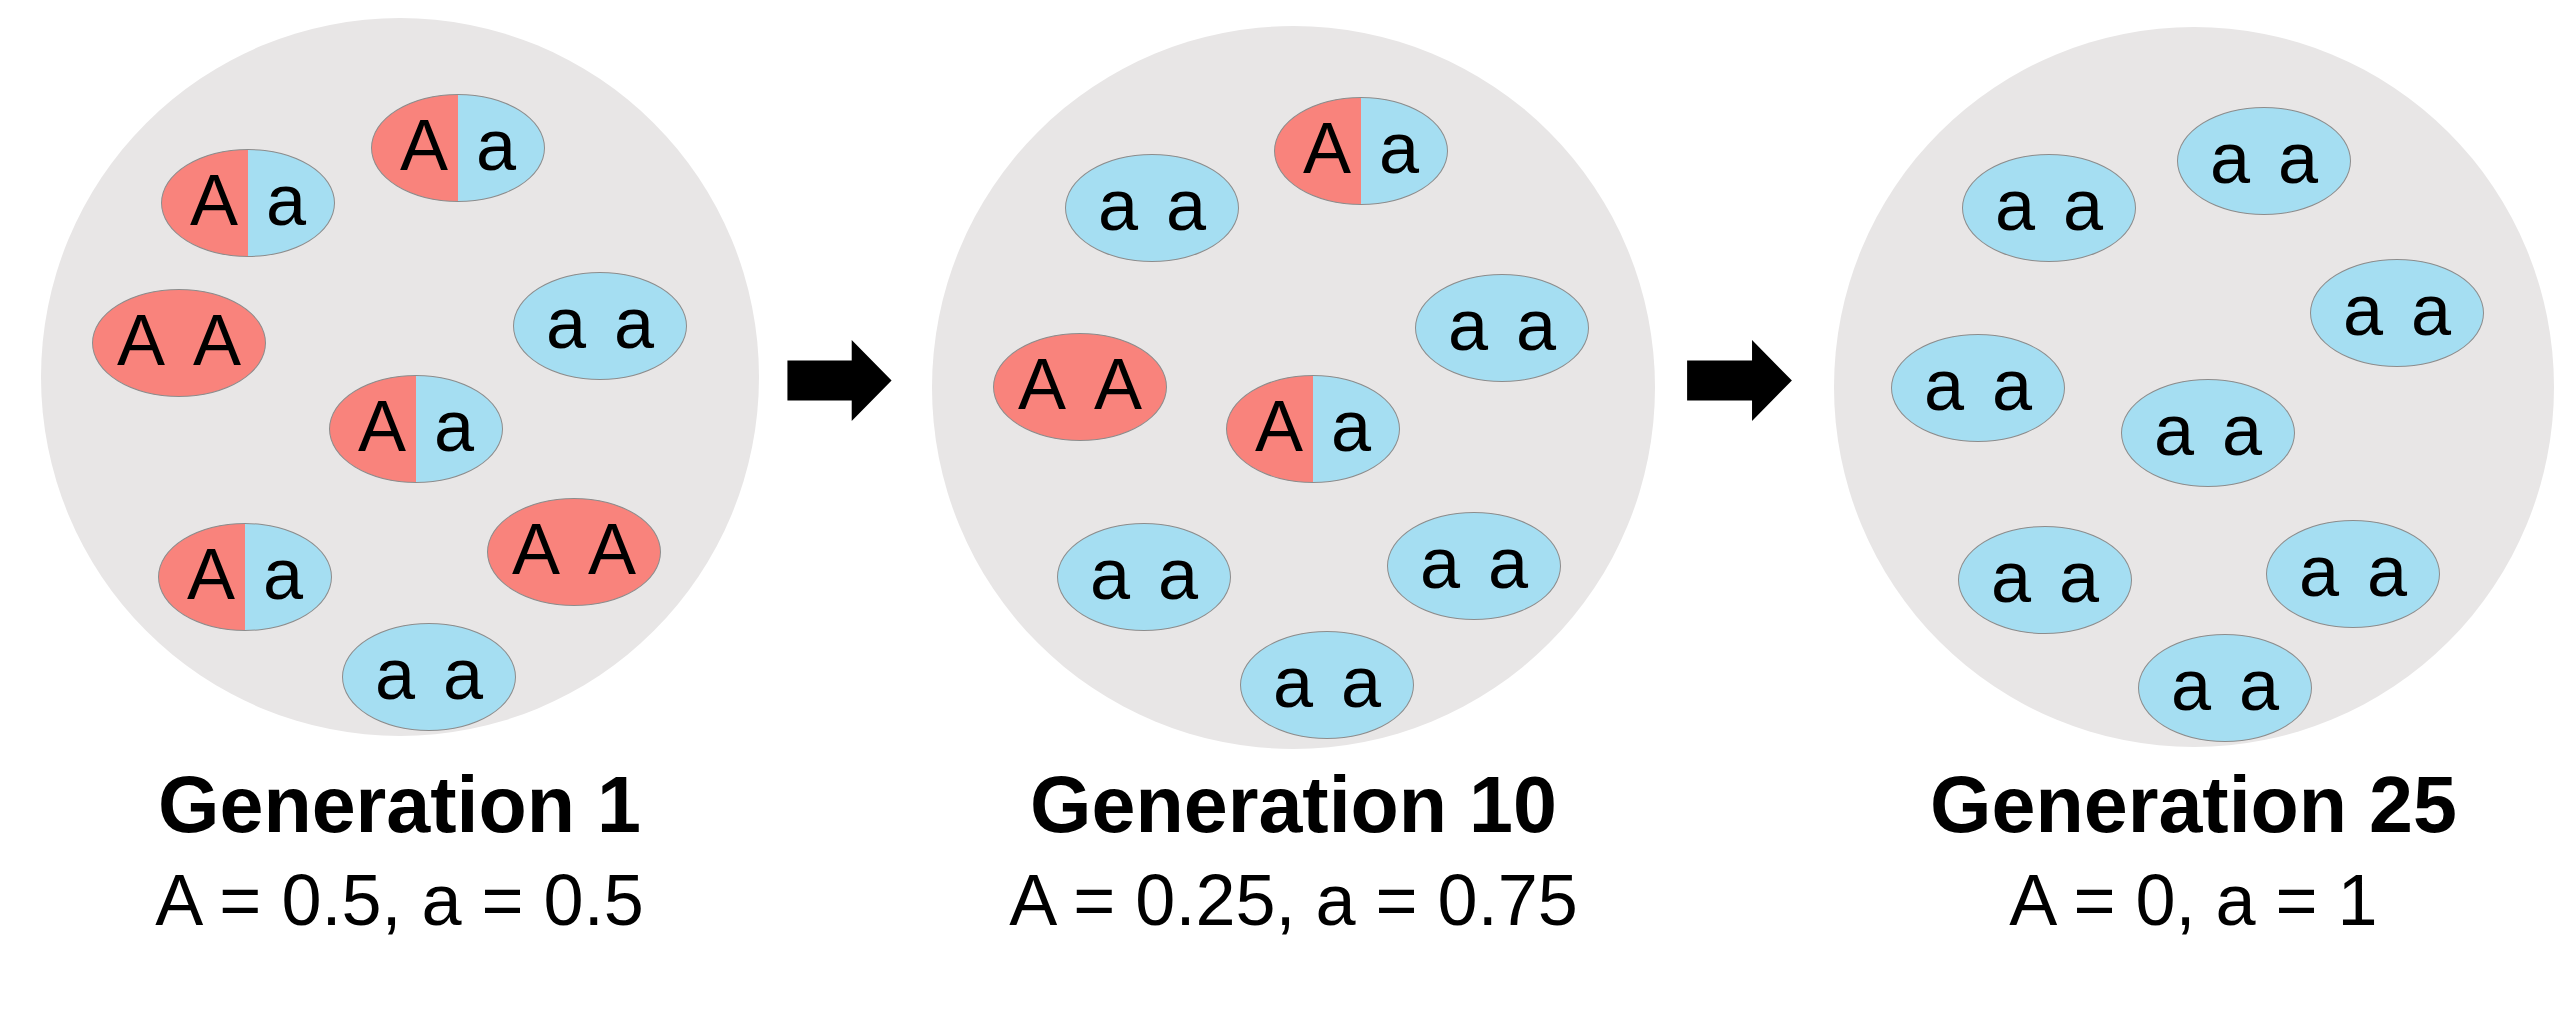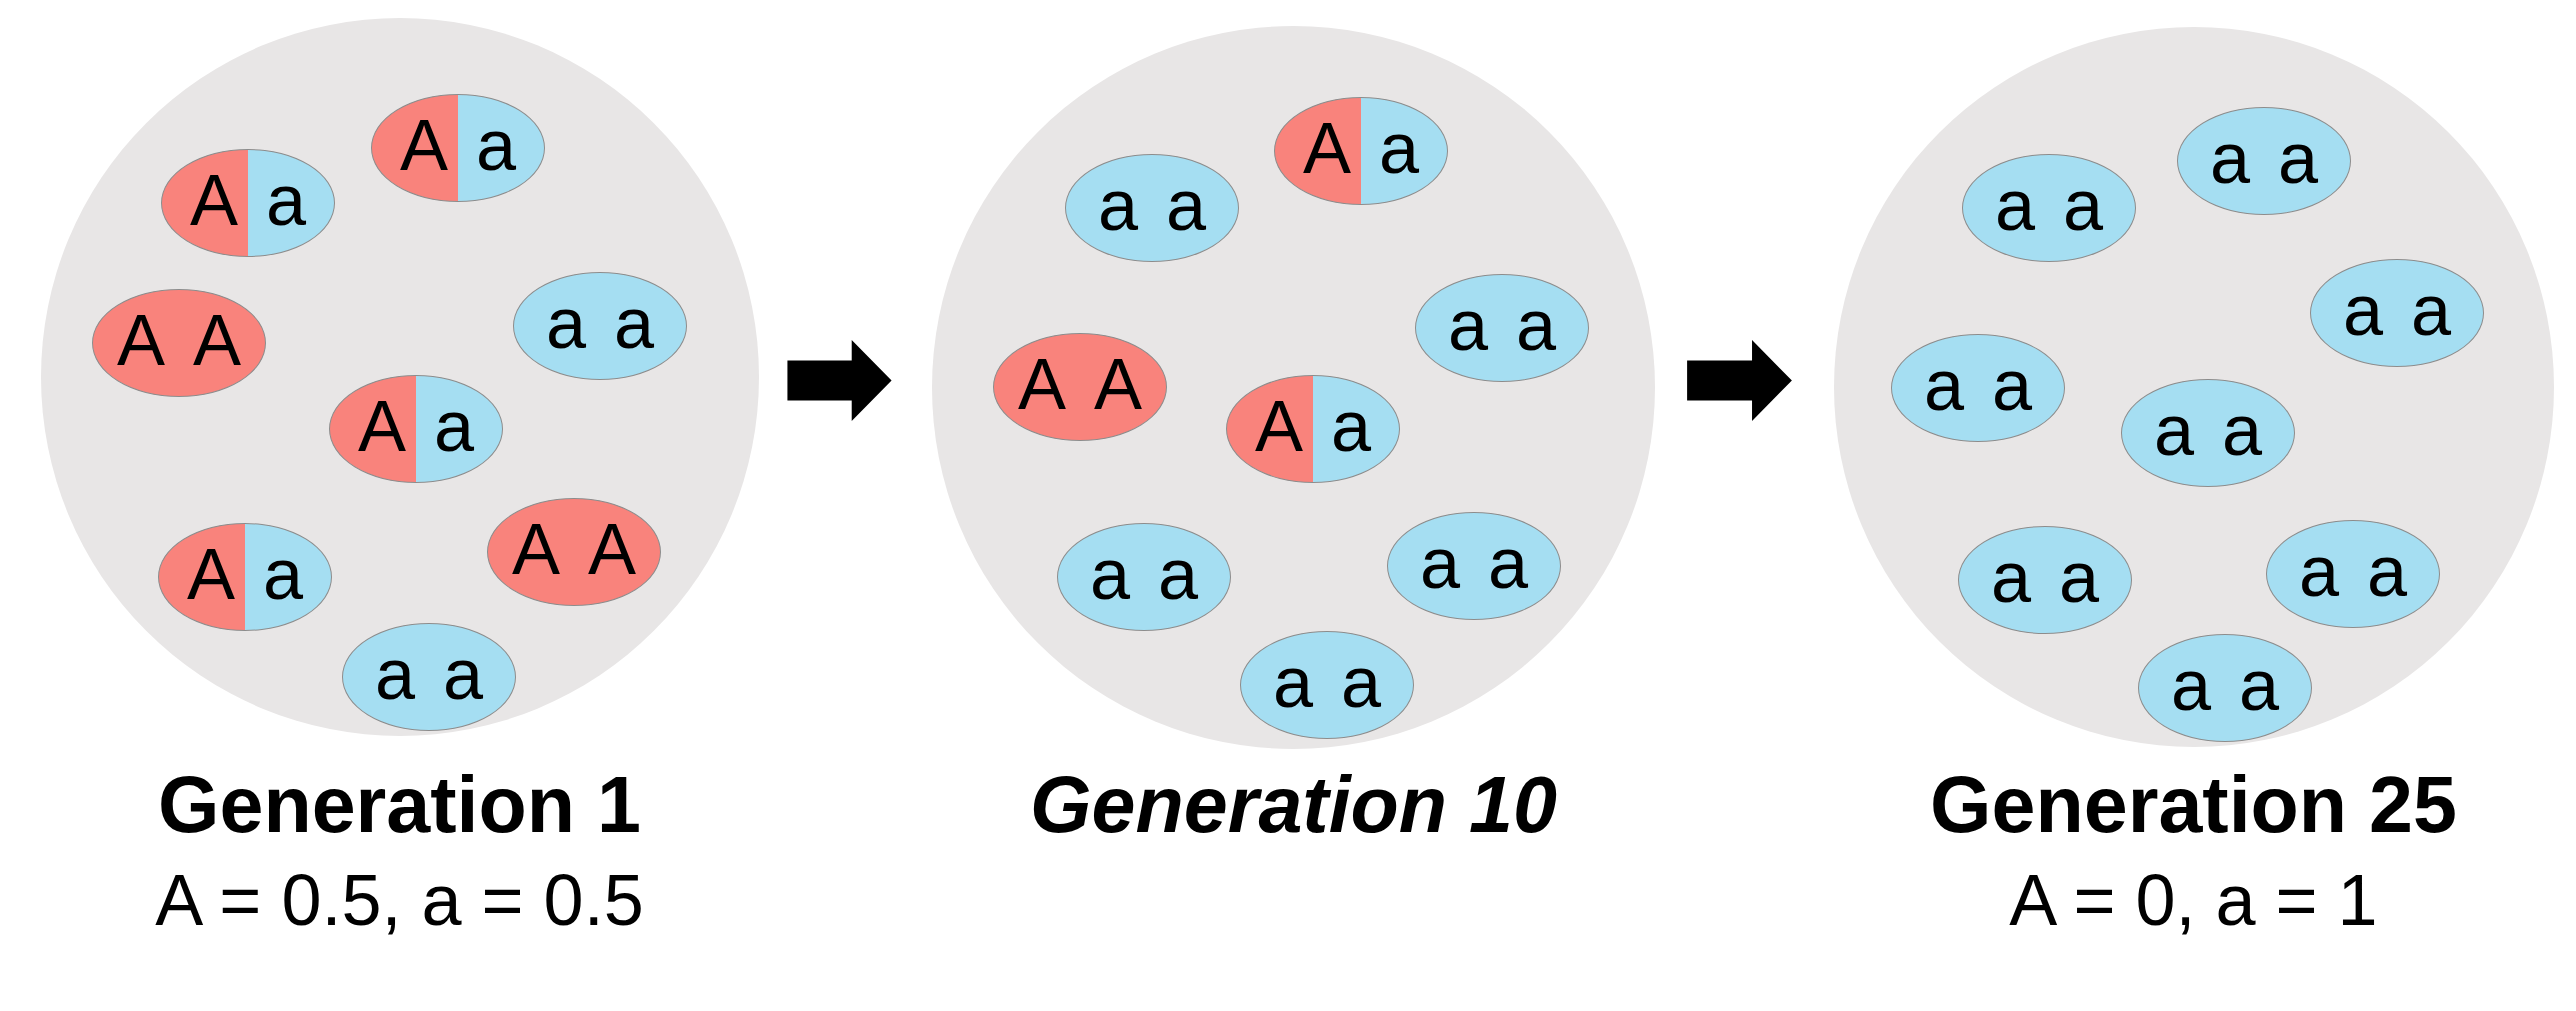--- a/index.html
+++ b/index.html
@@ -134,7 +134,7 @@
           <span class="allele">a</span>
         </div>
       </div>
-    <div class="caption" style="left: 842px; font-style: italic;">
+    <div class="caption" style="left: 842px;">
       <div class="gen-label">Generation 10</div>
     </div>
   </div>

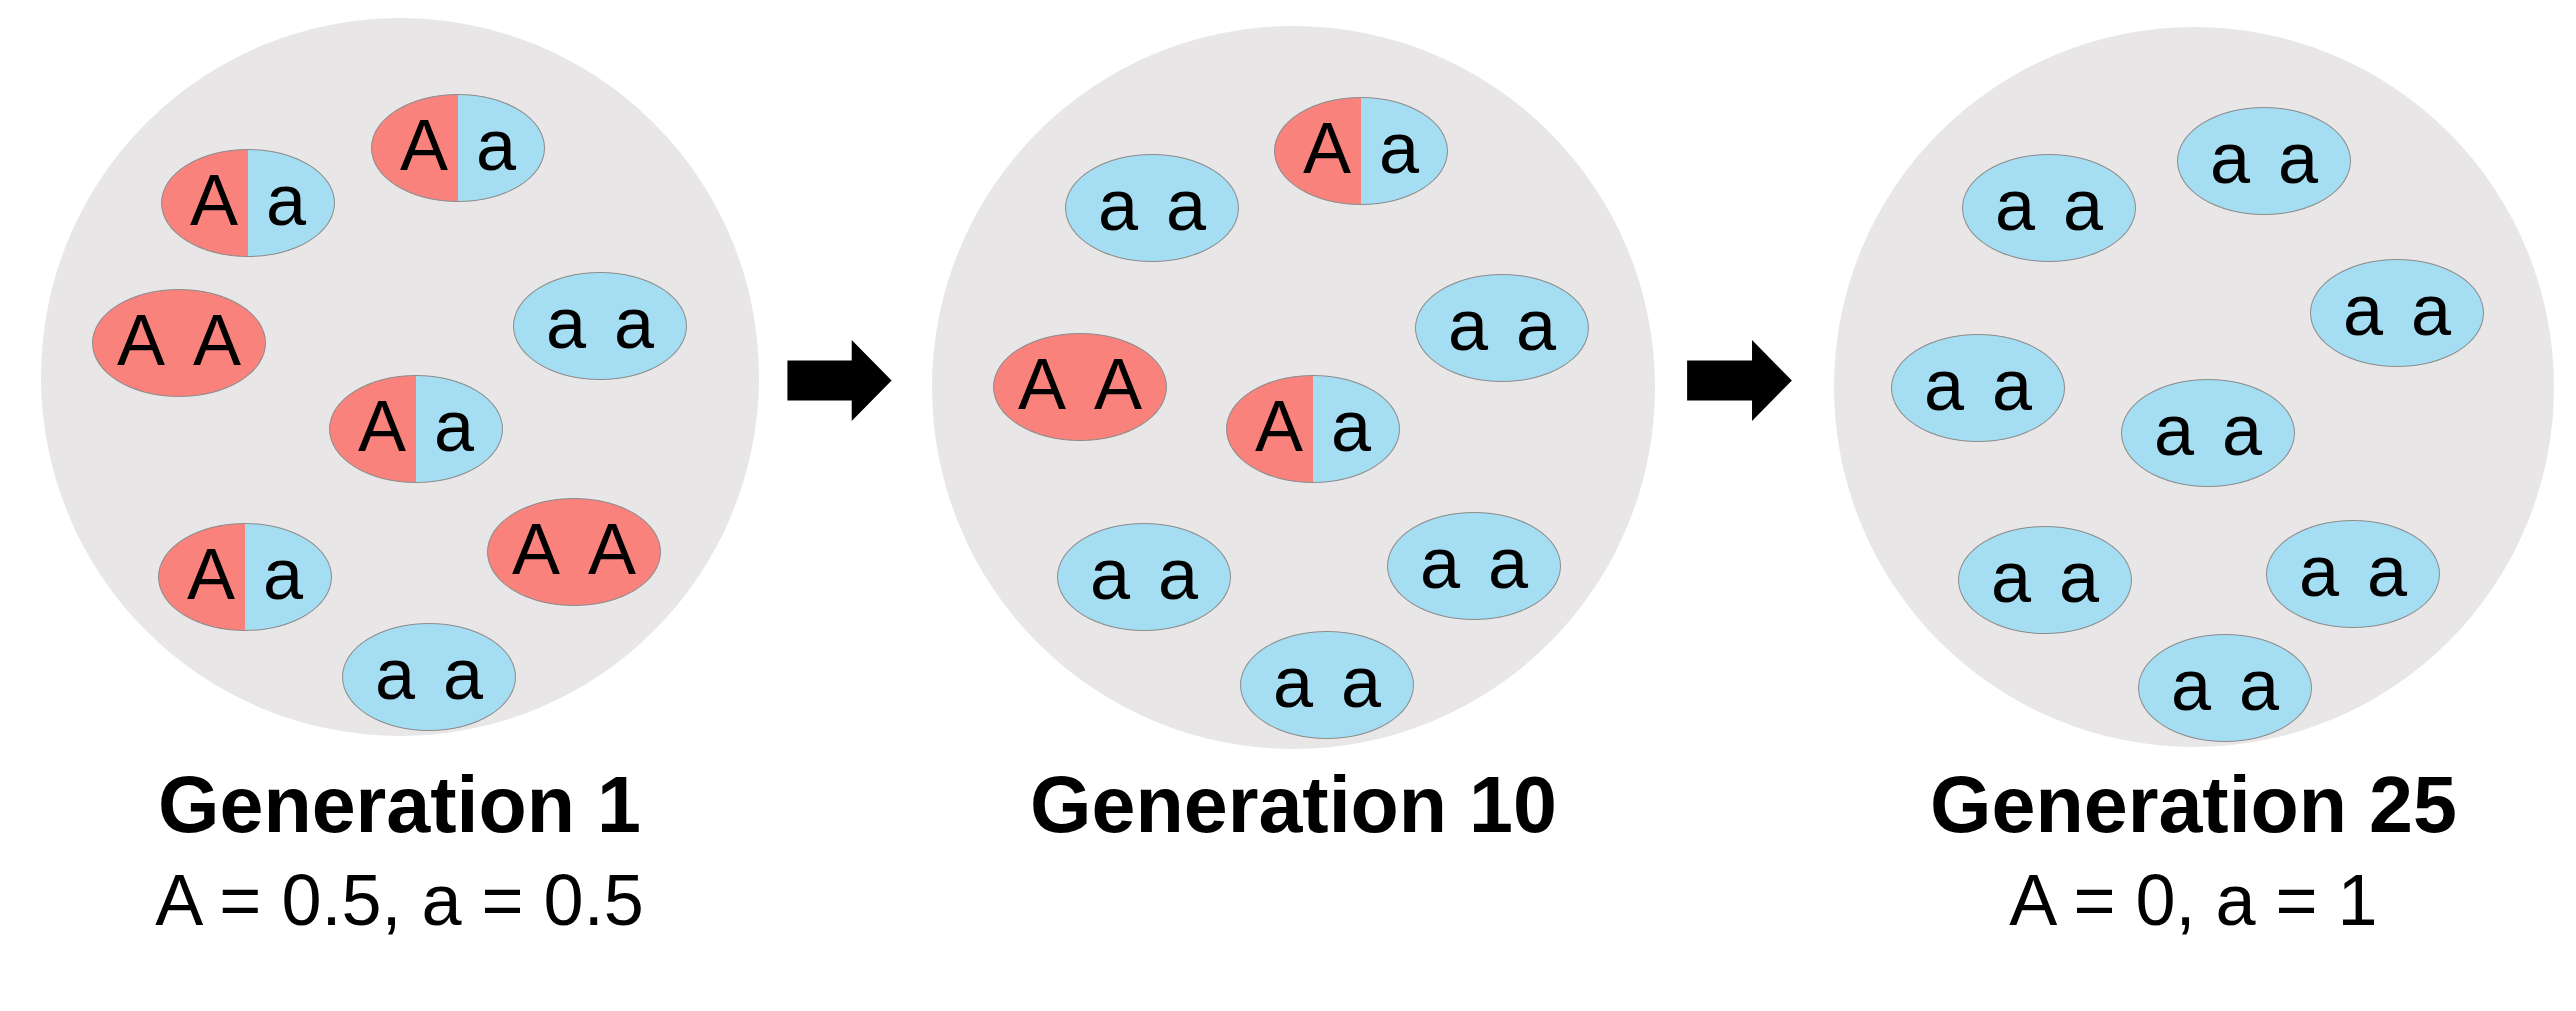--- a/index.html
+++ b/index.html
@@ -136,6 +136,7 @@
       </div>
     <div class="caption" style="left: 842px;">
       <div class="gen-label">Generation 10</div>
+      <div class="freq-label">A = 0.25, a = 0.75</div>
     </div>
   </div>
 

